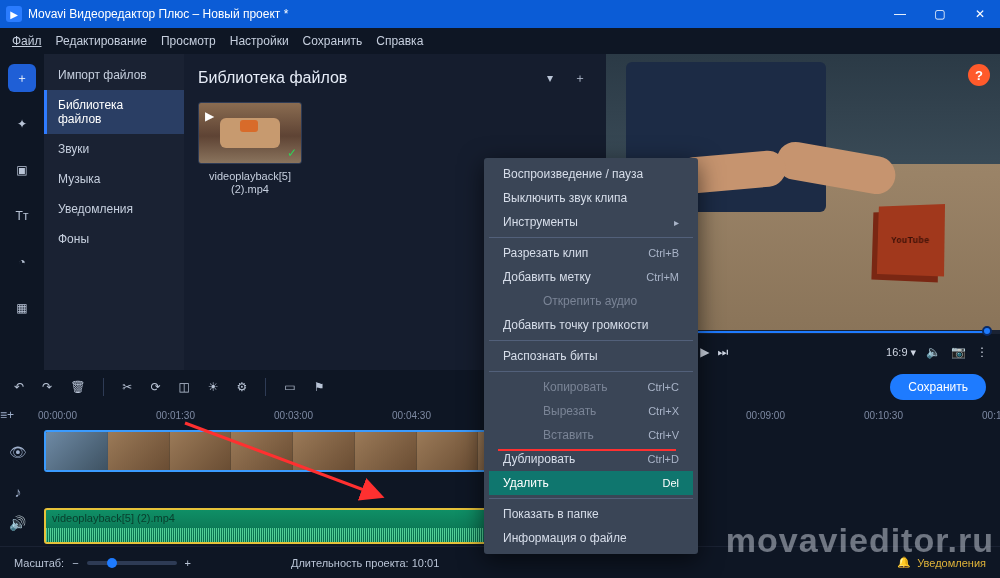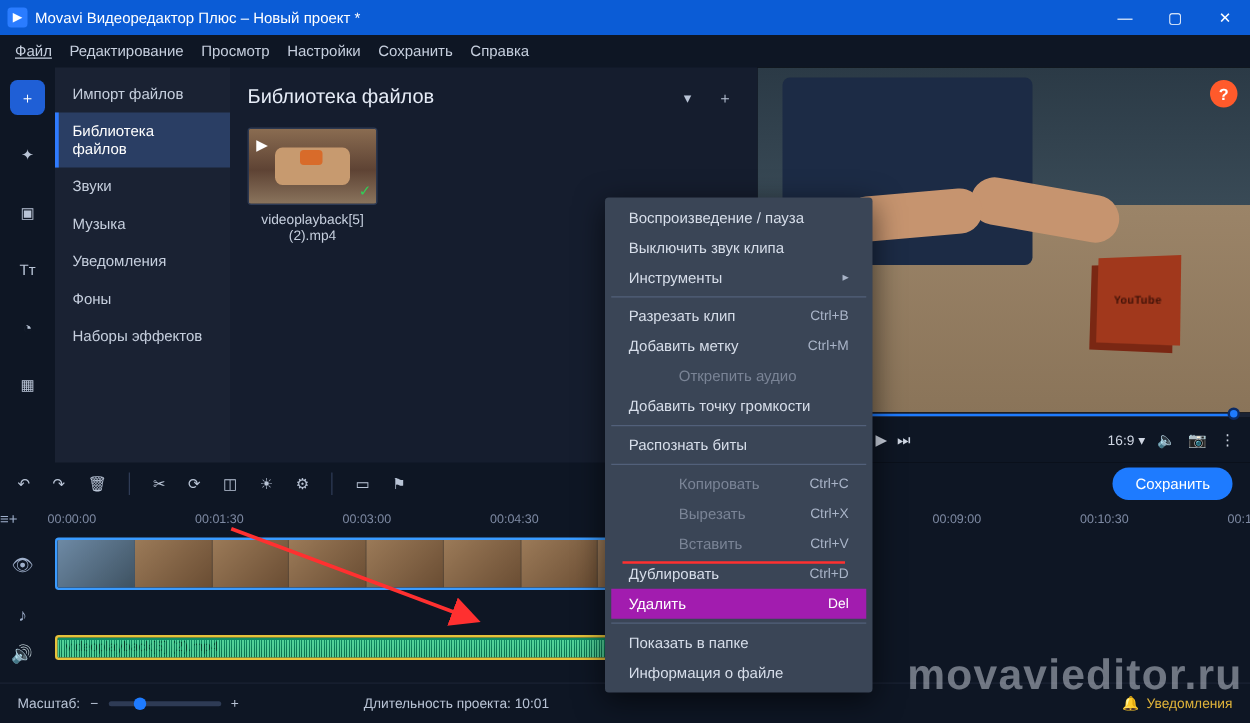--- a/index.html
+++ b/index.html
@@ -121,7 +121,6 @@
     <div>Музыка</div>
     <div>Уведомления</div>
     <div>Фоны</div>
-    <div>Наборы эффектов</div>
   </div>
 
   <div class="library">

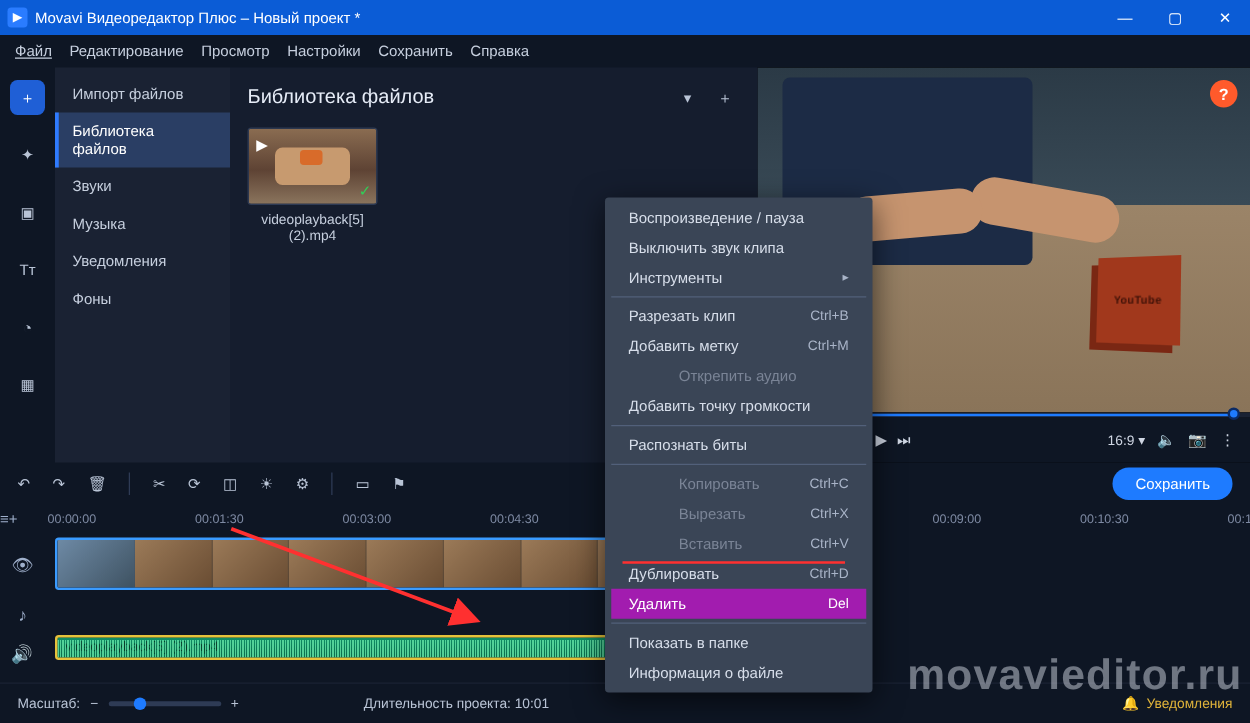--- a/index.html
+++ b/index.html
@@ -72,7 +72,7 @@
   .ctx { position: absolute; left: 484px; top: 158px; width: 214px; background: #3a4556; border-radius: 3px; box-shadow: 0 6px 24px rgba(0,0,0,.6); padding: 4px 5px; z-index: 50; font-size: 12px; color: #d7deea;}
   .ctx .row { display: flex; align-items: center; padding: 5px 14px; justify-content: space-between; }
   .ctx .row.dis { color: #7a8496; margin-left: 40px; }
-  .ctx .row.hov { background: #a21caf; color: #fff; }
+  .ctx .row.hov { background: #0f766e; color: #fff; }
   .ctx .sep { height: 1px; background: #52607a; margin: 3px 0; }
   .ctx .sc { font-size: 11px; color: #a9b4c8; }
   .ctx .row.hov .sc { color: #fff; }

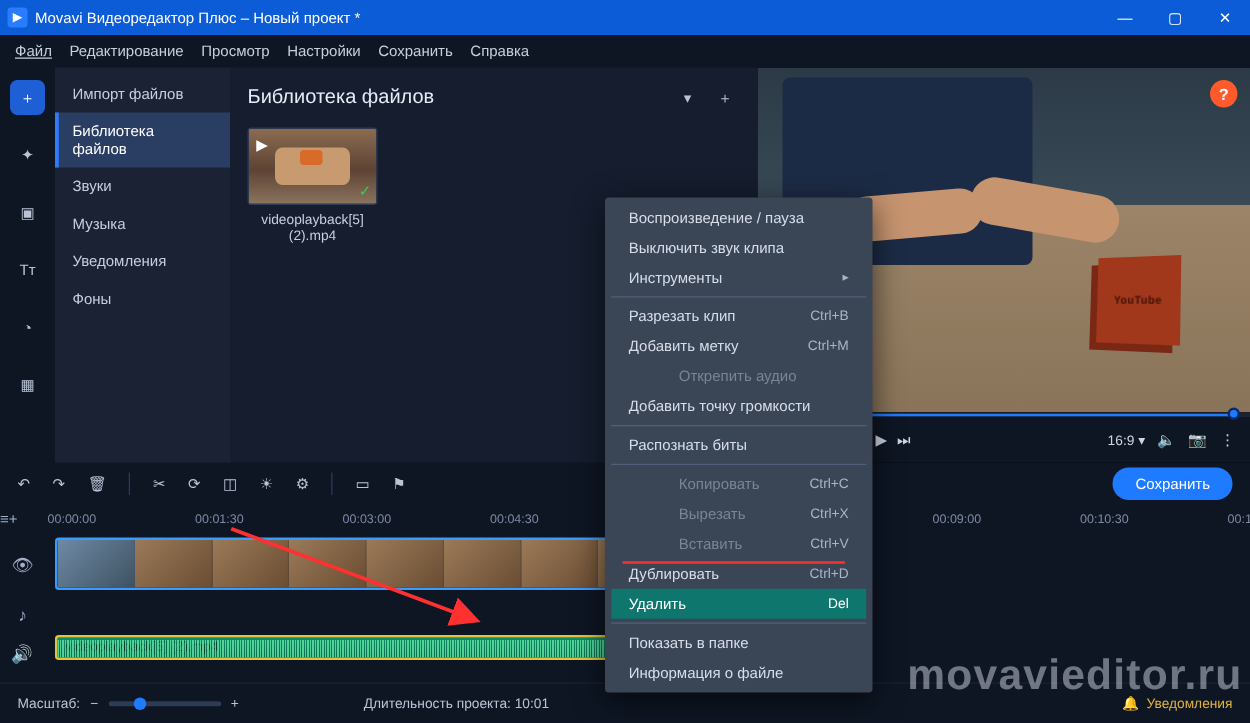--- a/index.html
+++ b/index.html
@@ -60,7 +60,7 @@
   .vclip { position: absolute; left: 8px; top: 4px; height: 42px; width: 560px; border: 2px solid #3a9bff; border-radius: 3px; overflow: hidden; display: flex; }
   .vclip .fr { flex:1; background: linear-gradient(135deg,#6e8aa5,#3e5262); border-right:1px solid rgba(0,0,0,.3);}
   .vclip .fr:nth-child(n+2){ background: linear-gradient(135deg,#9b7a58,#6a4d33);}
-  .aclip { position: absolute; left: 8px; top: 2px; height: 20px; width: 560px; background: linear-gradient(180deg,#0f8f66,#0a6b4c); border: 2px solid #e6c23a; border-radius: 3px; overflow: hidden; }
+  .aclip { position: absolute; left: 8px; top: 2px; height: 36px; width: 560px; background: linear-gradient(180deg,#0f8f66,#0a6b4c); border: 2px solid #e6c23a; border-radius: 3px; overflow: hidden; }
   .aclip .label { position: absolute; left: 6px; top: 2px; font-size: 11px; color: #083d2c; font-weight:500;}
   .aclip .wave { position:absolute; left:0; right:0; bottom:0; height:14px; background: repeating-linear-gradient(90deg,#5fe0a3 0 1px, transparent 1px 2px); opacity:.85;}
   .footer { height: 32px; display: flex; align-items: center; padding: 0 14px; font-size: 11px; color: #b9c4d6; gap: 8px; border-top:1px solid #1a2233;}

